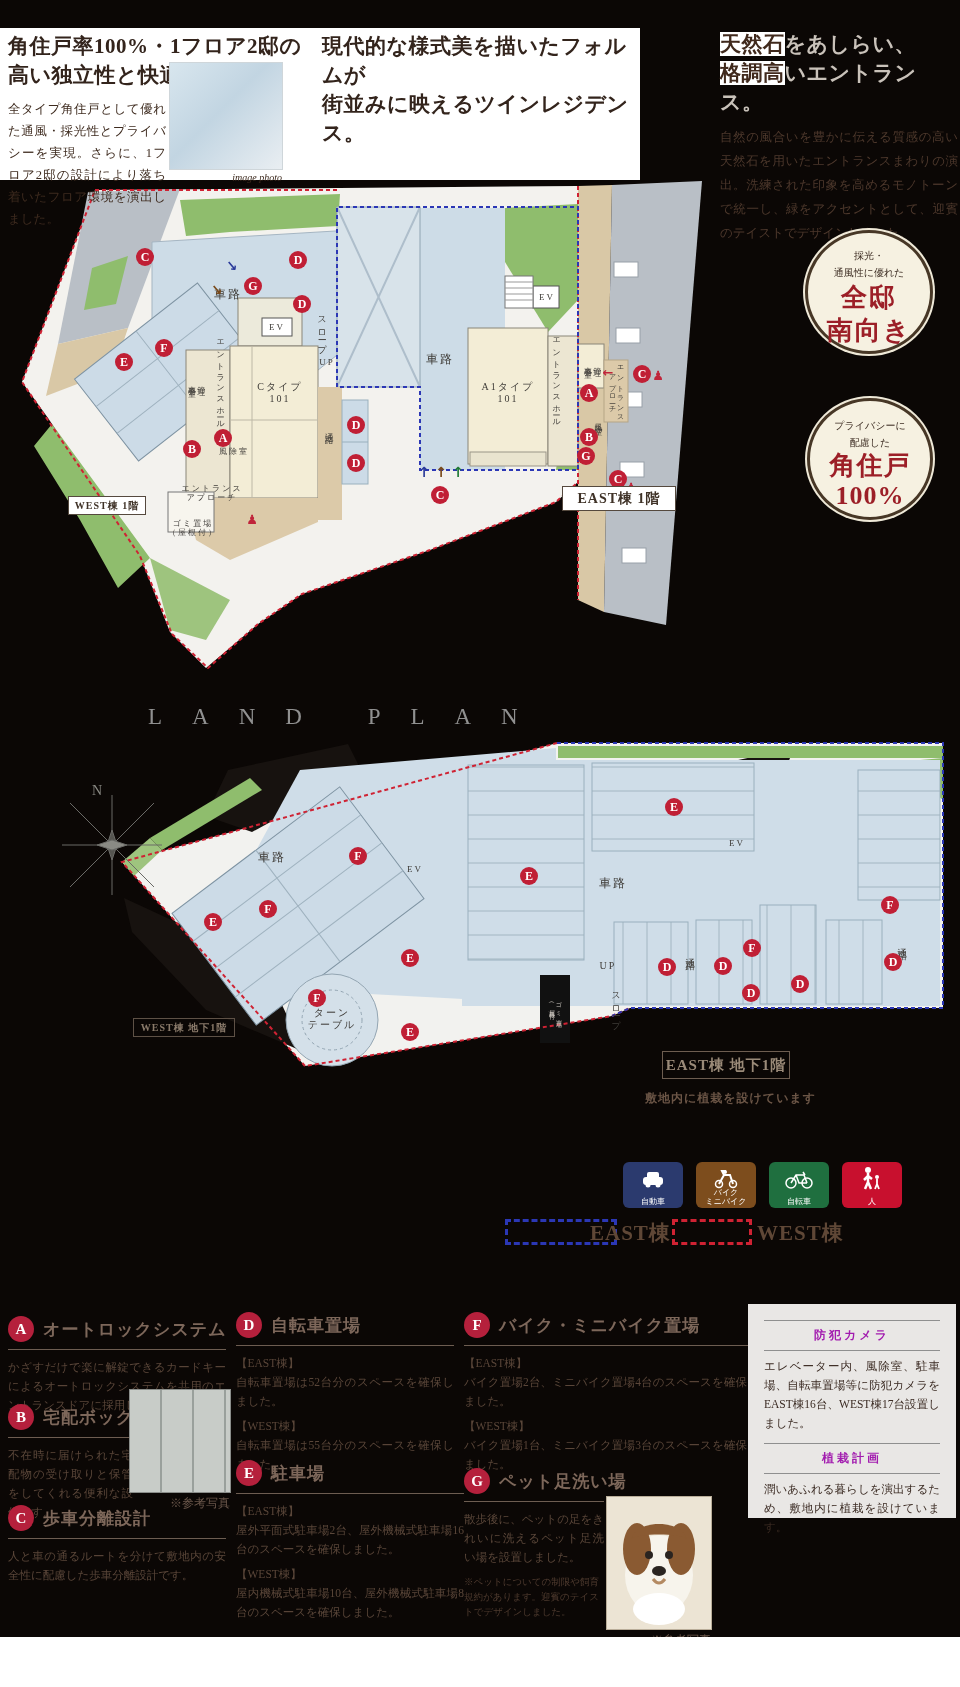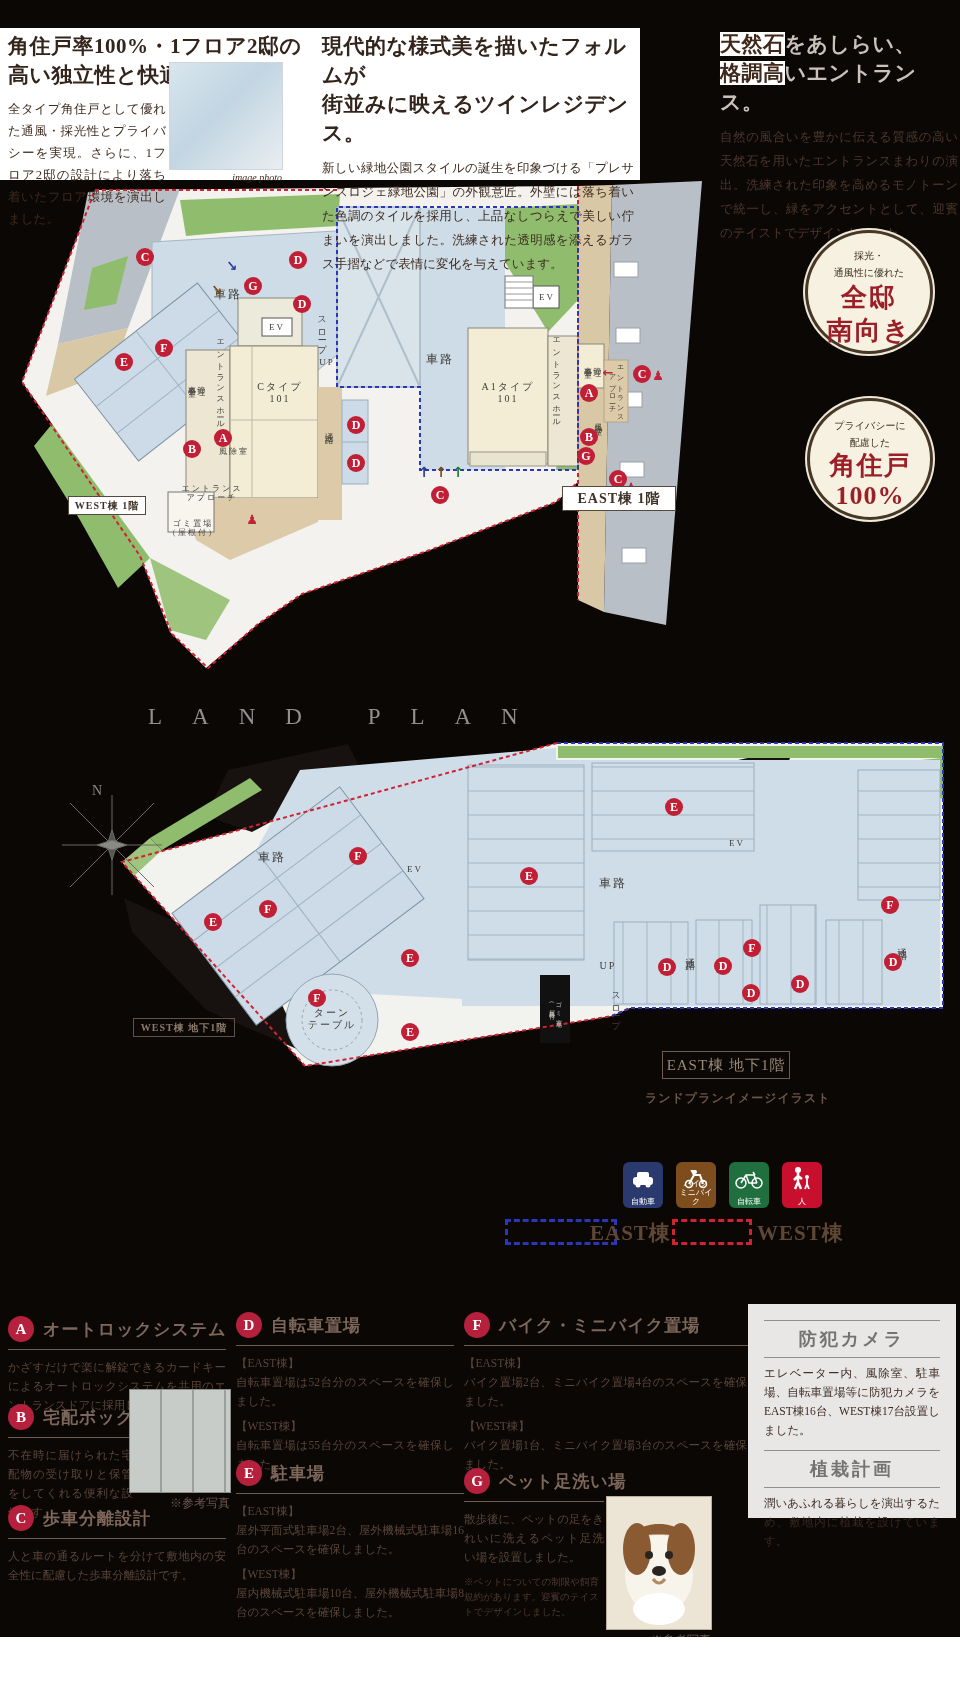--- a/index.html
+++ b/index.html
@@ -270,7 +270,6 @@
 
   <div class="abs hcol" style="left:322px;top:32px;width:312px;">
     <h2><span>現代的な様式美を描いたフォルムが</span><br><span>街並みに映えるツインレジデンス。</span></h2>
-    <p style="line-height:24px">新しい緑地公園スタイルの誕生を印象づける「プレサンスロジェ緑地公園」の外観意匠。外壁には落ち着いた色調のタイルを採用し、上品なしつらえで美しい佇まいを演出しました。洗練された透明感を添えるガラス手摺などで表情に変化を与えています。</p>
   </div>
 
   <div class="abs hcol hcol3" style="left:720px;top:30px;width:238px;">

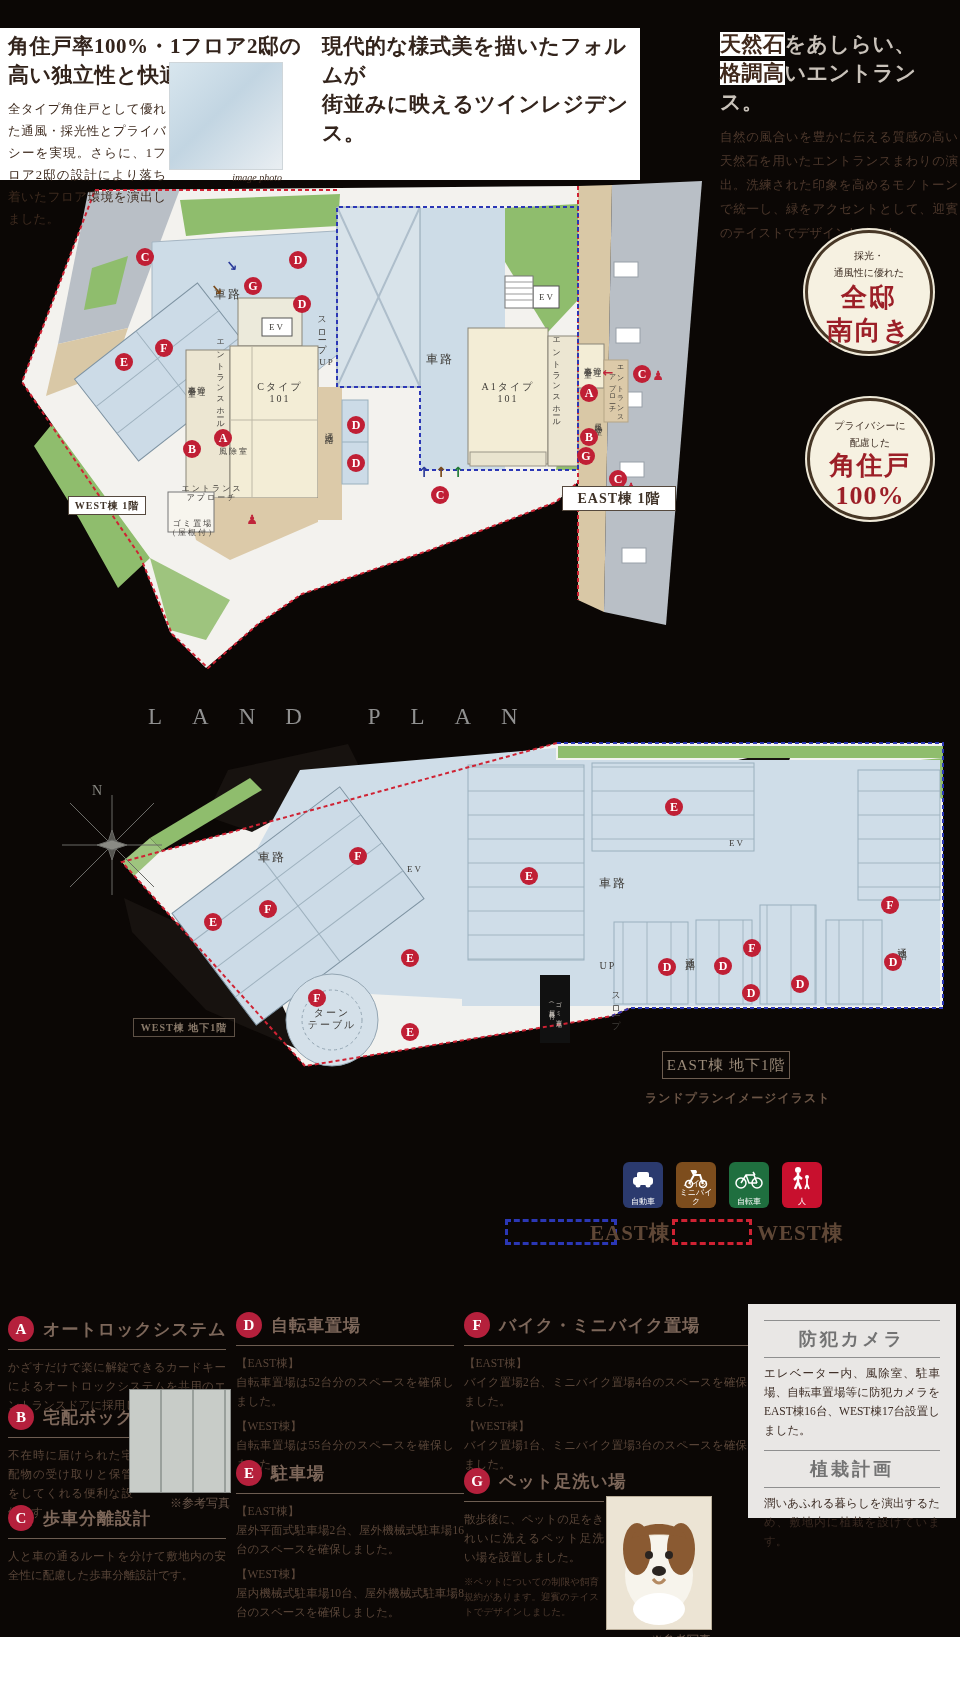--- a/index.html
+++ b/index.html
@@ -255,7 +255,7 @@
       <div class="pbox" style="left: 68px; top: 496px; width: 76px; height: 17px; font-size: 10px; background: rgb(255, 255, 255); border: 1px solid rgb(85, 73, 62); color: rgb(63, 50, 39); font-weight: bold; letter-spacing: 1px;">WEST棟 1階</div>
       <div class="pbox" style="left: 562px; top: 486px; width: 112px; height: 23px; font-size: 14px; background: rgb(255, 255, 255); border: 1px solid rgb(85, 73, 62); color: rgb(63, 50, 39); font-weight: bold; letter-spacing: 1px;">EAST棟 1階</div>
       <div class="pbox" style="left: 133px; top: 1018px; width: 100px; height: 17px; font-size: 10px; background: transparent; border: 1px solid rgb(94, 81, 70); color: rgb(138, 122, 106); font-weight: bold; letter-spacing: 1px;">WEST棟 地下1階</div>
-      <div class="pbox" style="left: 662px; top: 1051px; width: 126px; height: 26px; font-size: 15px; background: transparent; border: 1px solid rgb(109, 93, 80); color: rgb(154, 138, 120); font-weight: normal; letter-spacing: 1px;">EAST棟 地下1階</div>
+      <div class="pbox" style="left: 662px; top: 1051px; width: 126px; height: 26px; font-size: 15px; background: transparent; border: 1px solid rgb(109, 93, 80); color: rgb(154, 138, 120); font-weight: bold; letter-spacing: 1px;">EAST棟 地下1階</div>
     </div>
 
   <div class="abs hdr-white"></div>

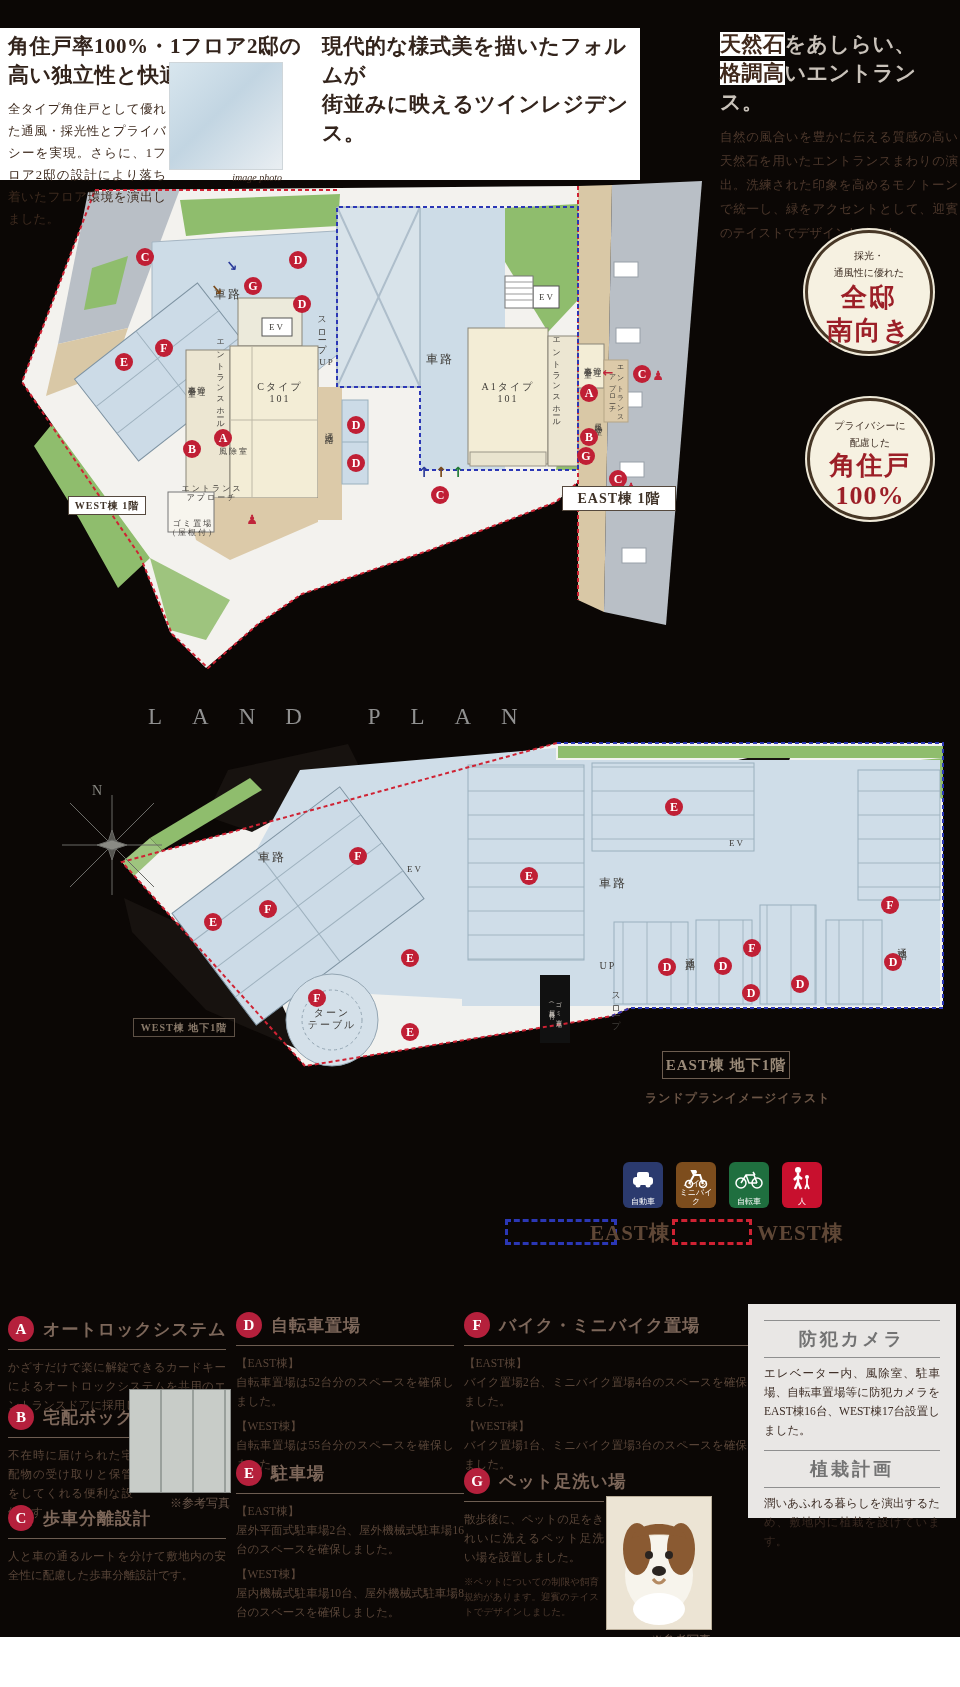--- a/index.html
+++ b/index.html
@@ -292,7 +292,7 @@
 
   <div class="abs lptitle">LAND PLAN</div>
 
-  <div class="abs" style="left:645px;top:1090px;font-size:12px;font-weight:bold;color:#6b5546;letter-spacing:1px;">ランドプランイメージイラスト</div>
+  <div class="abs" style="left:645px;top:1090px;font-size:12px;font-weight:bold;color:#6b5546;letter-spacing:1px;">敷地内に植栽を設けています</div>
 
   <div class="abs vleg" id="vleg">
       <div class="vitem" style="background: rgb(43, 58, 110);">

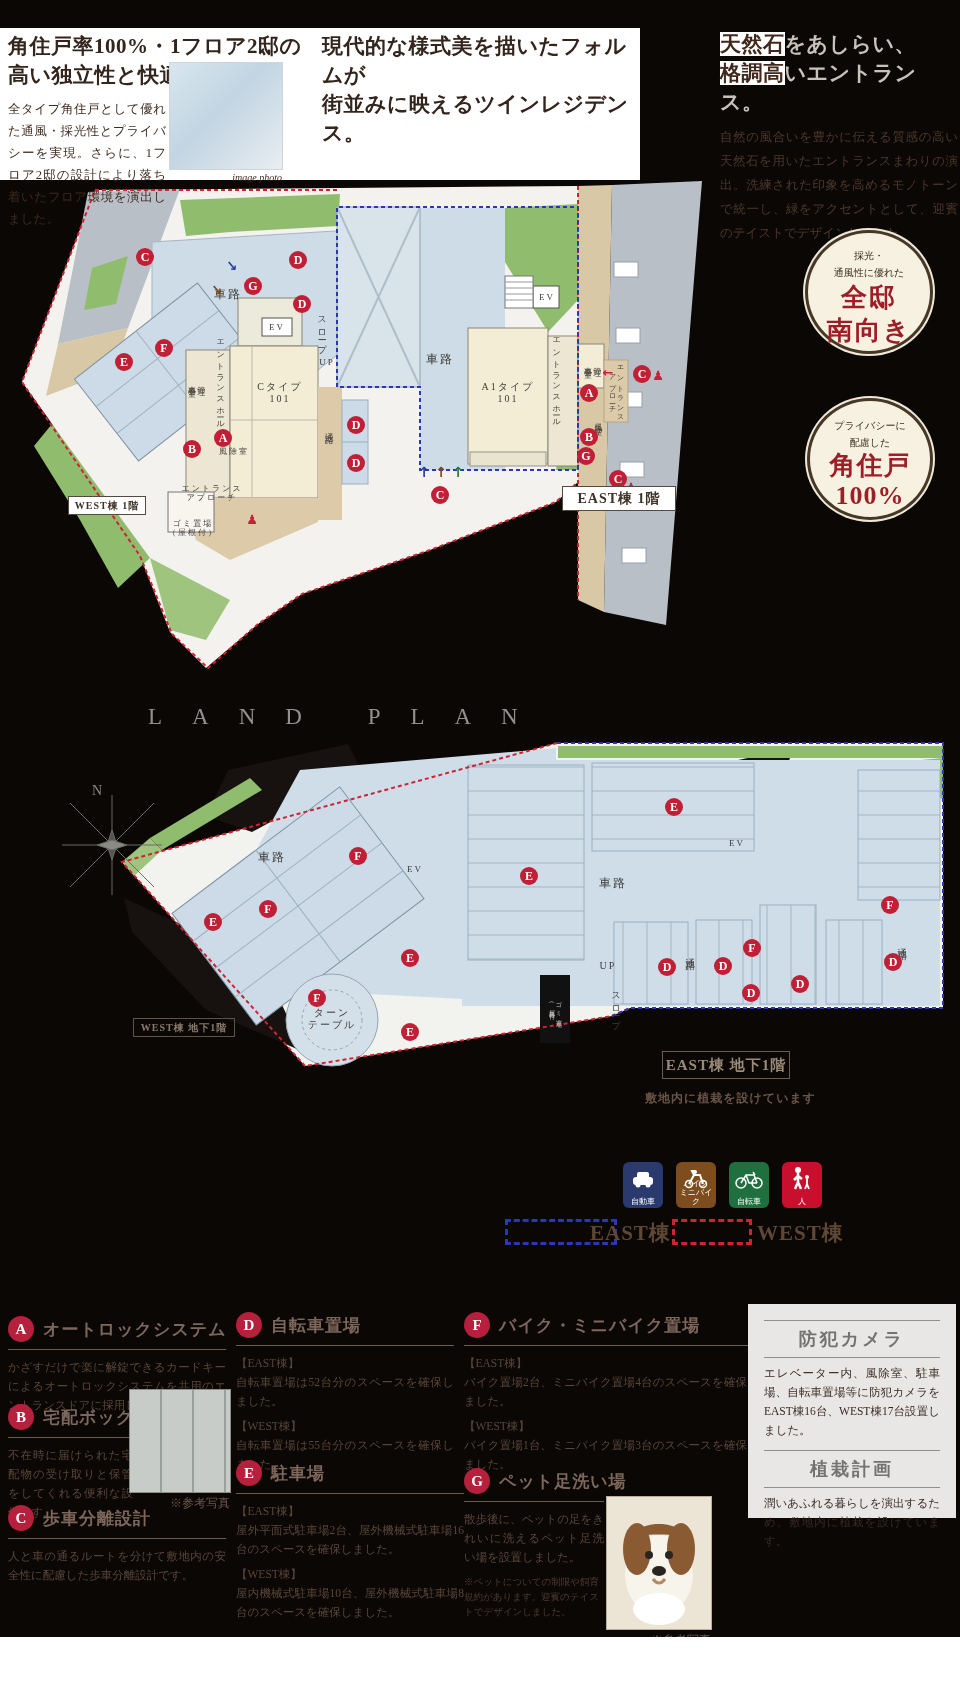--- a/index.html
+++ b/index.html
@@ -33,7 +33,7 @@
   .pglyph{position:absolute;font-weight:bold;transform:translate(-50%,-50%);font-family:"DejaVu Sans",sans-serif;}
   
   .vleg{left:623px;top:1162px;display:flex;gap:13px;}
-  .vitem{width:40px;height:46px;border-radius:6px;position:relative;display:flex;flex-direction:column;
+  .vitem{width:60px;height:46px;border-radius:6px;position:relative;display:flex;flex-direction:column;
     align-items:center;justify-content:flex-end;padding-bottom:2px;box-sizing:border-box;}
   .vitem svg{position:absolute;top:2px;left:50%;transform:translateX(-50%);}
   .vlabel{color:#fff;font-size:8px;line-height:9px;text-align:center;white-space:pre-line;font-family:"Liberation Sans",sans-serif;}

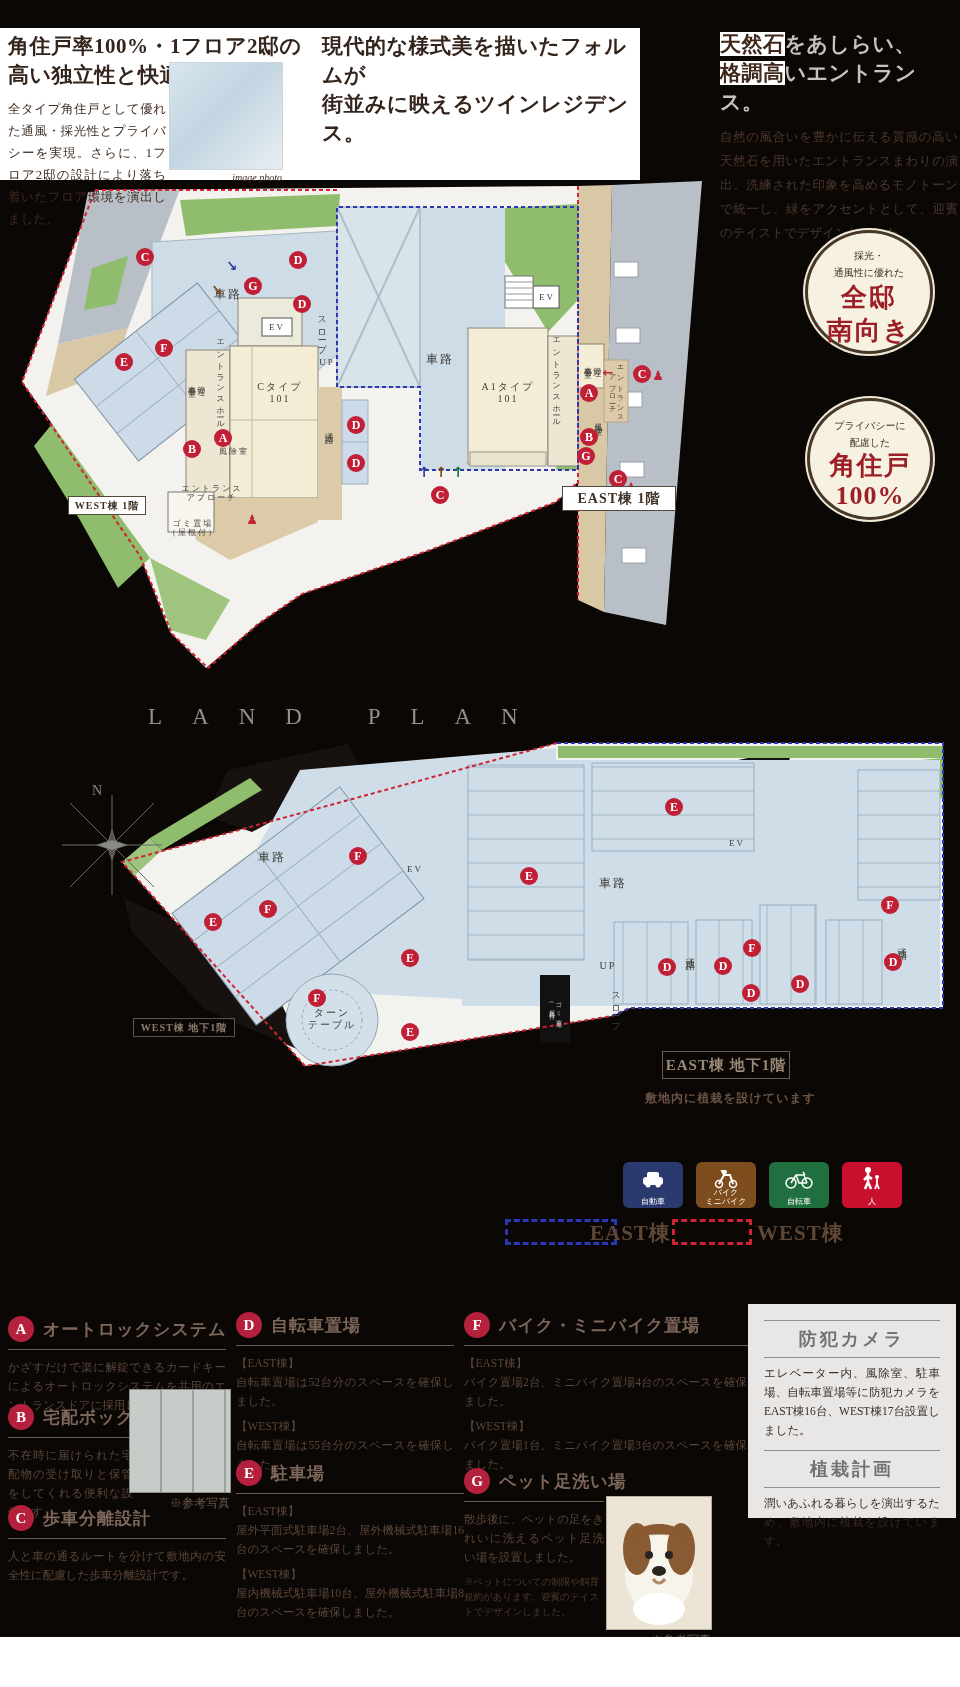--- a/index.html
+++ b/index.html
@@ -58,7 +58,7 @@
   
   .infobox{left:748px;top:1304px;width:208px;height:214px;background:#e9e7e5;box-sizing:border-box;padding:10px 16px 0;}
   .infobox hr{border:none;border-top:1px solid #8f8f8f;margin:6px 0;}
-  .infobox h4{margin:2px 0;font-size:18px;font-weight:bold;color:#737373;text-align:center;letter-spacing:3px;}
+  .infobox h4{margin:2px 0;font-size:12px;font-weight:bold;color:#a21caf;text-align:center;letter-spacing:3px;}
   .infobox p{margin:4px 0 10px;font-size:11.5px;line-height:19px;color:#3a2a22;text-align:justify;}
   .footer-white{left:0;top:1637px;width:960px;height:50px;background:#ffffff;}
 </style>

